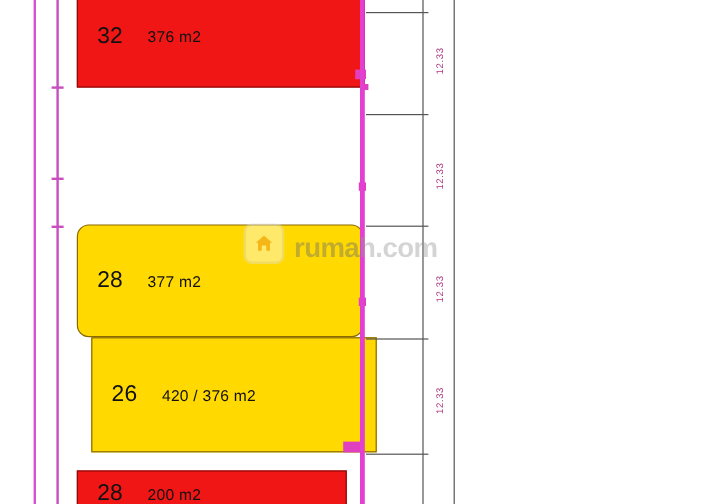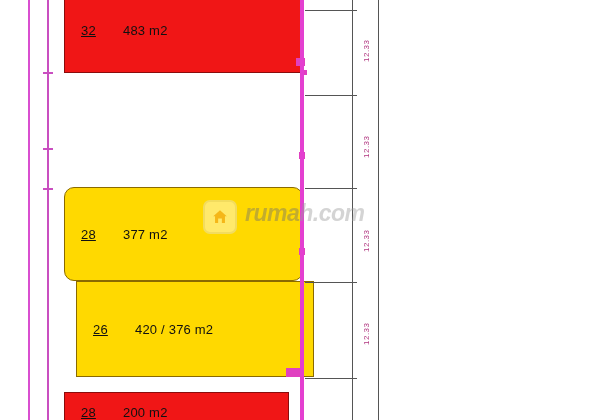--- a/index.html
+++ b/index.html
@@ -60,10 +60,9 @@
   .plot .plot-no {
     position: absolute;
     left: 16px;
-    font-size: 13px;
+    font-size: 19px;
     color: #111111;
     letter-spacing: 0.2px;
-    text-decoration: underline;
   }
   .plot .plot-area {
     position: absolute;

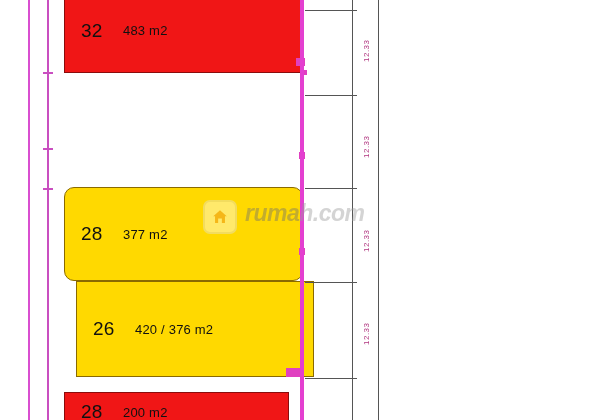--- a/index.html
+++ b/index.html
@@ -153,7 +153,7 @@
 
   <div class="plot red" style="top:-12px; width:240px; height:85px;">
     <span class="plot-no">32</span>
-    <span class="plot-area">483 m2</span>
+    <span class="plot-area">376 m2</span>
   </div>
 
 

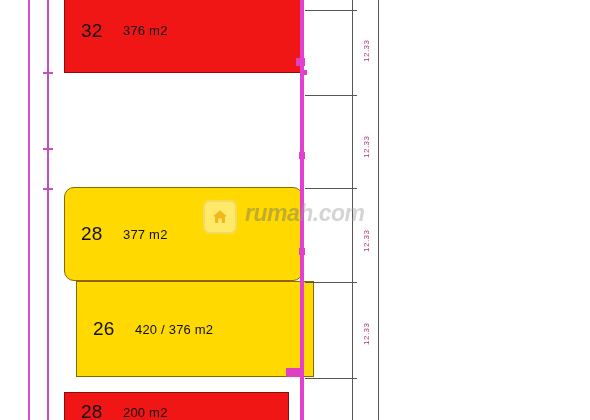--- a/index.html
+++ b/index.html
@@ -112,13 +112,12 @@
   .watermark {
     position: absolute;
     left: 203px;
-    top: 200px;
+    top: 186px;
     display: flex;
-    align-items: flex-start;
+    align-items: flex-end;
     gap: 8px;
     opacity: 0.42;
     pointer-events: none;
-    font-style: italic;
   }
   .wm-badge {
     width: 30px;

